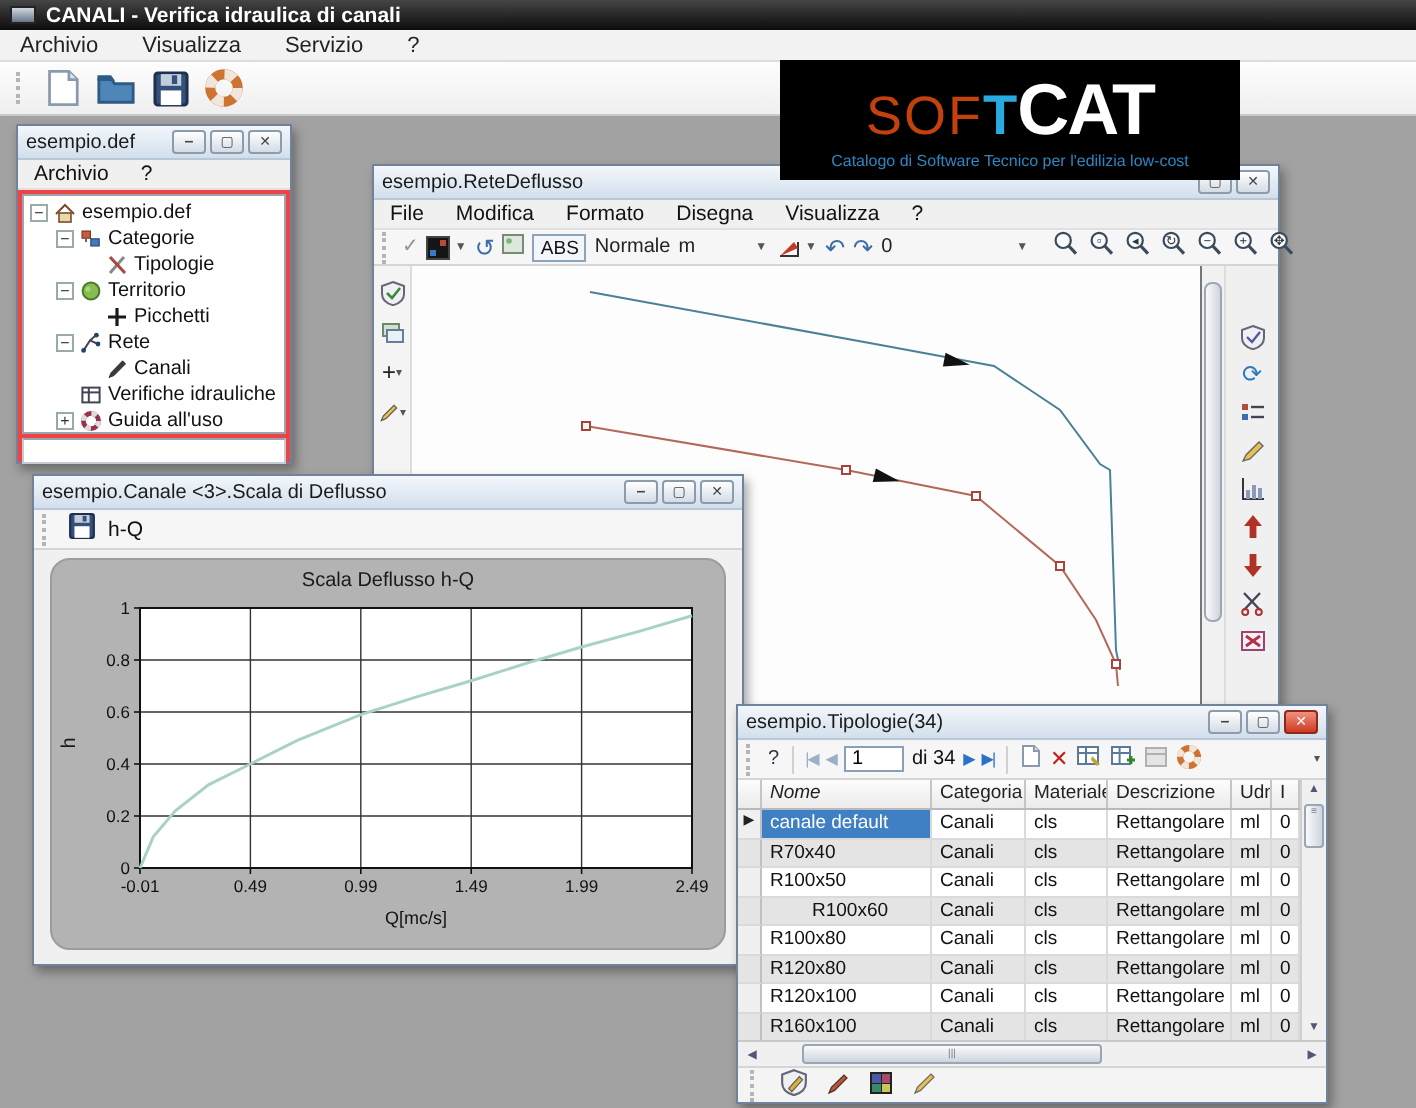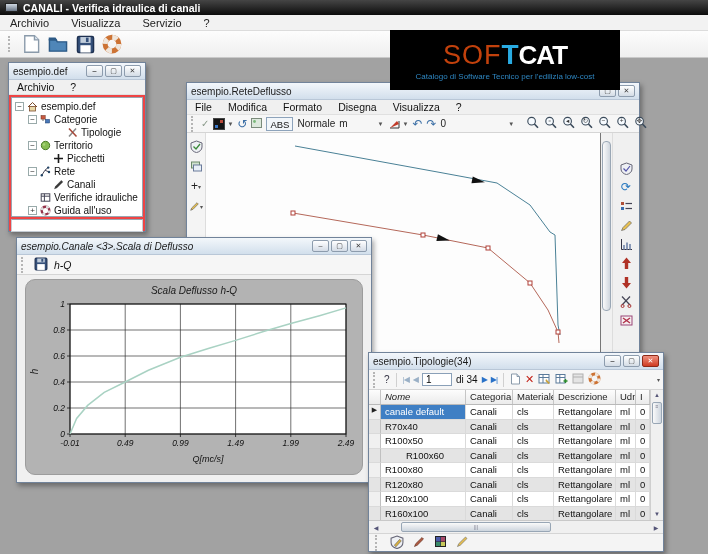--- a/index.html
+++ b/index.html
@@ -95,7 +95,7 @@
   #logo-main { display:flex; align-items:baseline; line-height:1; margin-top:2px;}
   #logo-sof { color:#c2410c; font-size:27px; font-weight:400; letter-spacing:1px; }
   #logo-t   { color:#29abe2; font-size:28px; font-weight:800; }
-  #logo-cat { color:#fff; font-size:26px; font-weight:800; letter-spacing:-1px; }
+  #logo-cat { color:#fff; font-size:36px; font-weight:800; letter-spacing:-1px; }
   #logo-tagline { color:#2e86c1; font-size:8px; margin-top:3px; white-space:nowrap; }
   svg text { font-family:"Liberation Sans","DejaVu Sans",sans-serif; }
 </style>

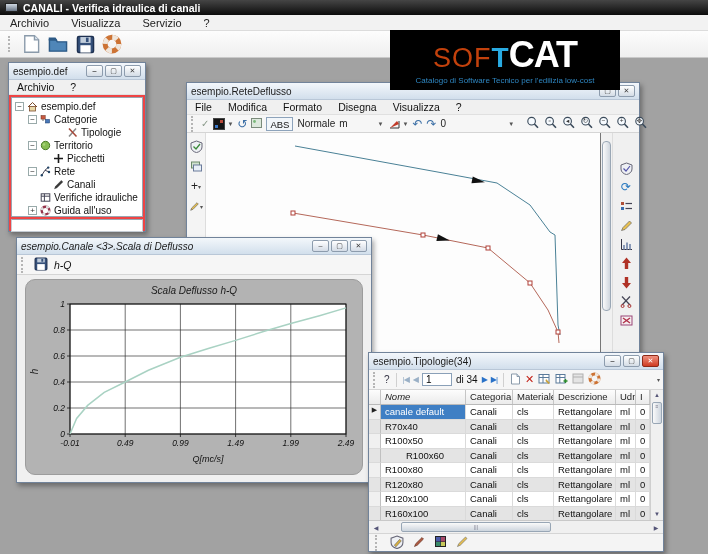--- a/index.html
+++ b/index.html
@@ -175,7 +175,7 @@
             </svg></span>
           <span>Categorie</span>
         </div>
-        <div class="tree-row" style="padding-left: 43px;">
+        <div class="tree-row" style="padding-left: 29px;">
           <span class="exp-spacer"></span>
           <span class="tree-icon"><svg width="11" height="11" viewBox="0 0 11 11">
               <line x1="2" y1="9.5" x2="9" y2="1.5" stroke="#888" stroke-width="1.5"></line>

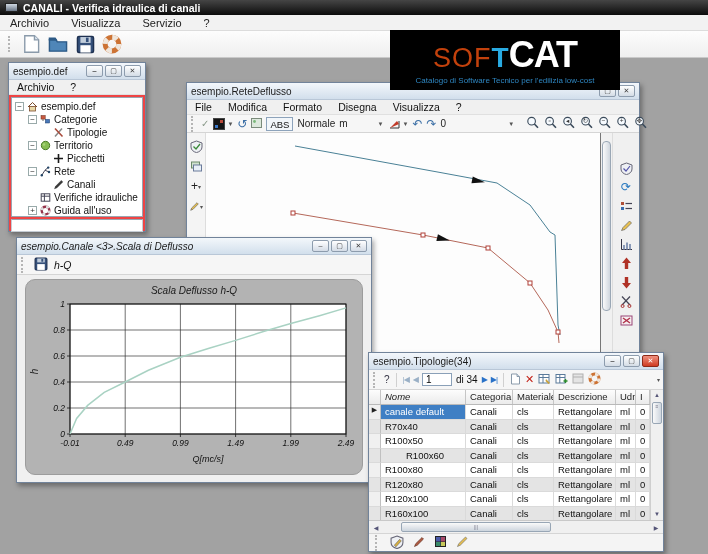--- a/index.html
+++ b/index.html
@@ -62,7 +62,7 @@
   #rete-right-tools { width:26px; display:flex; flex-direction:column; align-items:center; gap:5px; padding-top:28px; background:#f0f0f0; }
   .vicon { width:14px; height:14px; display:flex; align-items:center; justify-content:center; font-size:11px; }
   
-  #win-scala { left:16px; top:237px; width:356px; height:246px; z-index:30;font-style:italic; }
+  #win-scala { left:16px; top:237px; width:356px; height:246px; z-index:30; }
   #scala-toolbar { height:20px; gap:6px; padding-left:4px; }
   #scala-content { position:relative; height:207px; background:#f0f0f0; }
   #scala-panel { position:absolute; left:8px; top:4px; width:338px; height:196px;

